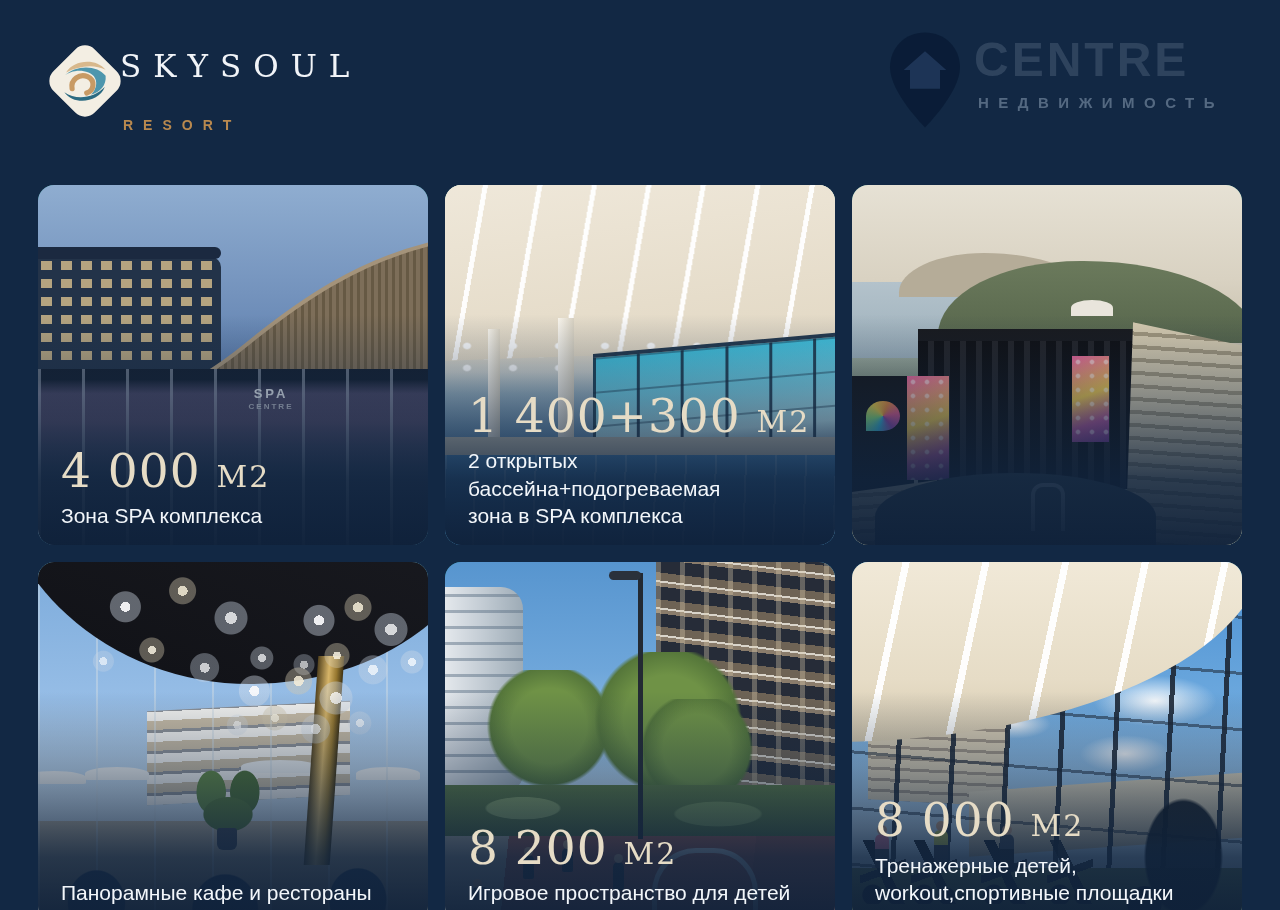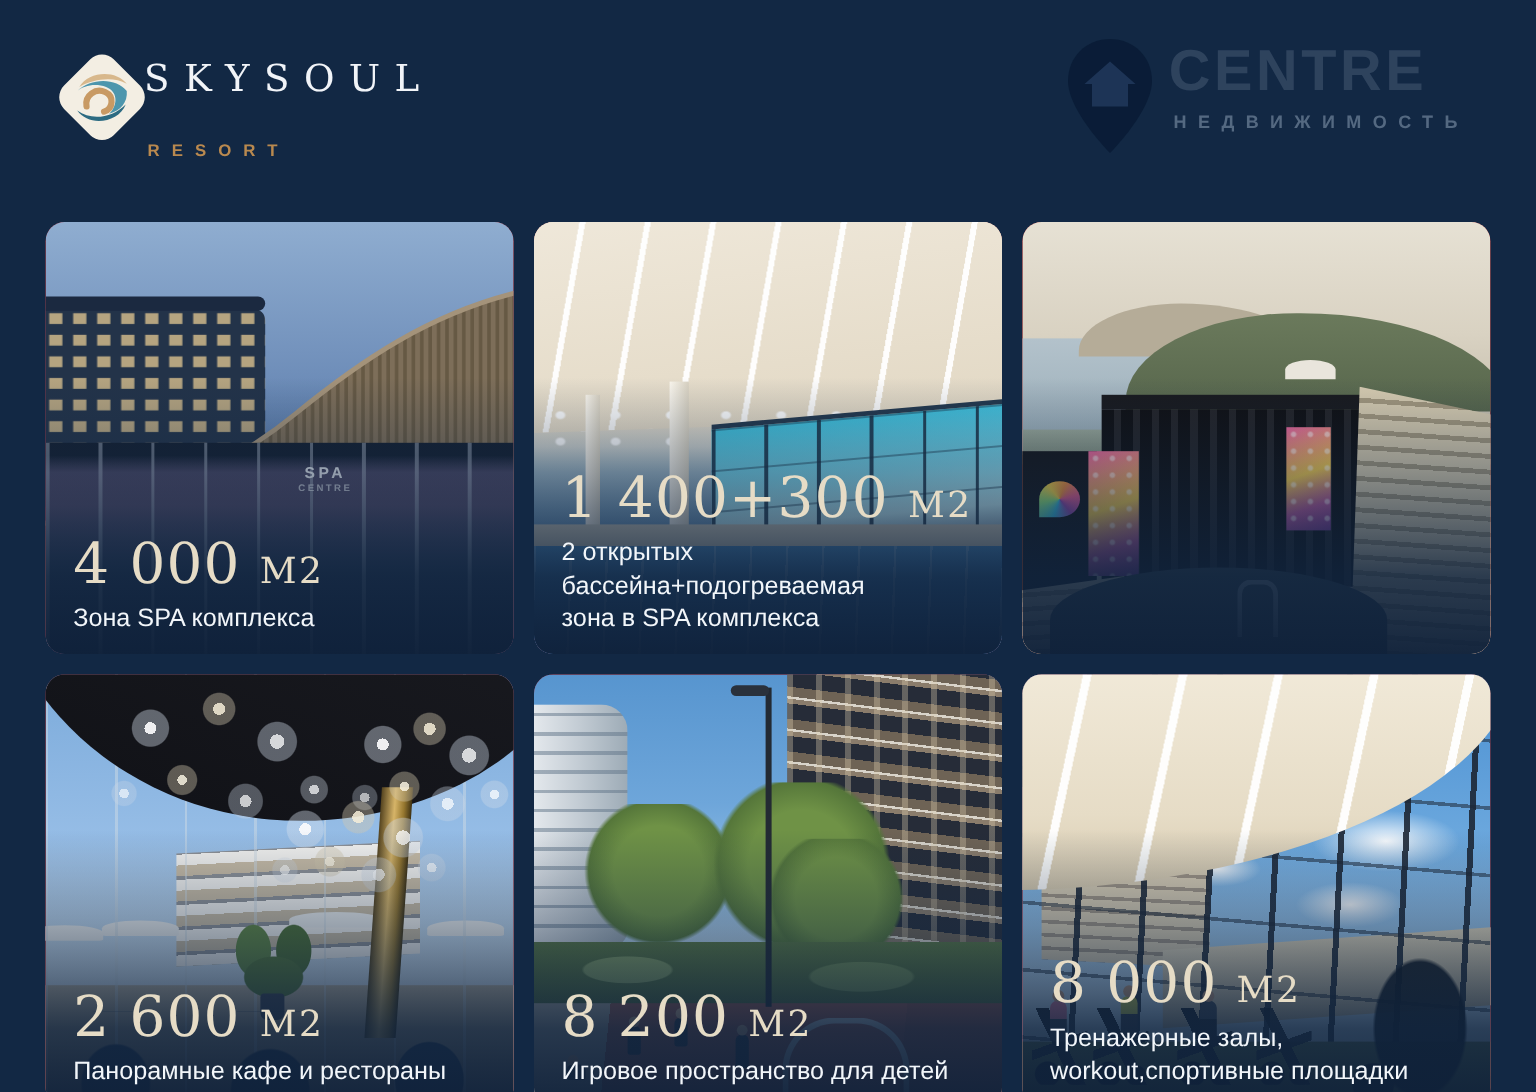--- a/index.html
+++ b/index.html
@@ -25,7 +25,7 @@
     letter-spacing:9.5px;color:rgba(185,202,223,0.40);white-space:nowrap;}
   
   .card{position:absolute;width:390px;height:360px;border-radius:16px;overflow:hidden;
-    background:#b91c1c;}
+    background:#0f766e;}
   #c1{left:38px;top:185px}#c2{left:445px;top:185px}#c3{left:852px;top:185px}
   #c4{left:38px;top:562px}#c5{left:445px;top:562px}#c6{left:852px;top:562px}
   .photo{position:absolute;inset:0;}

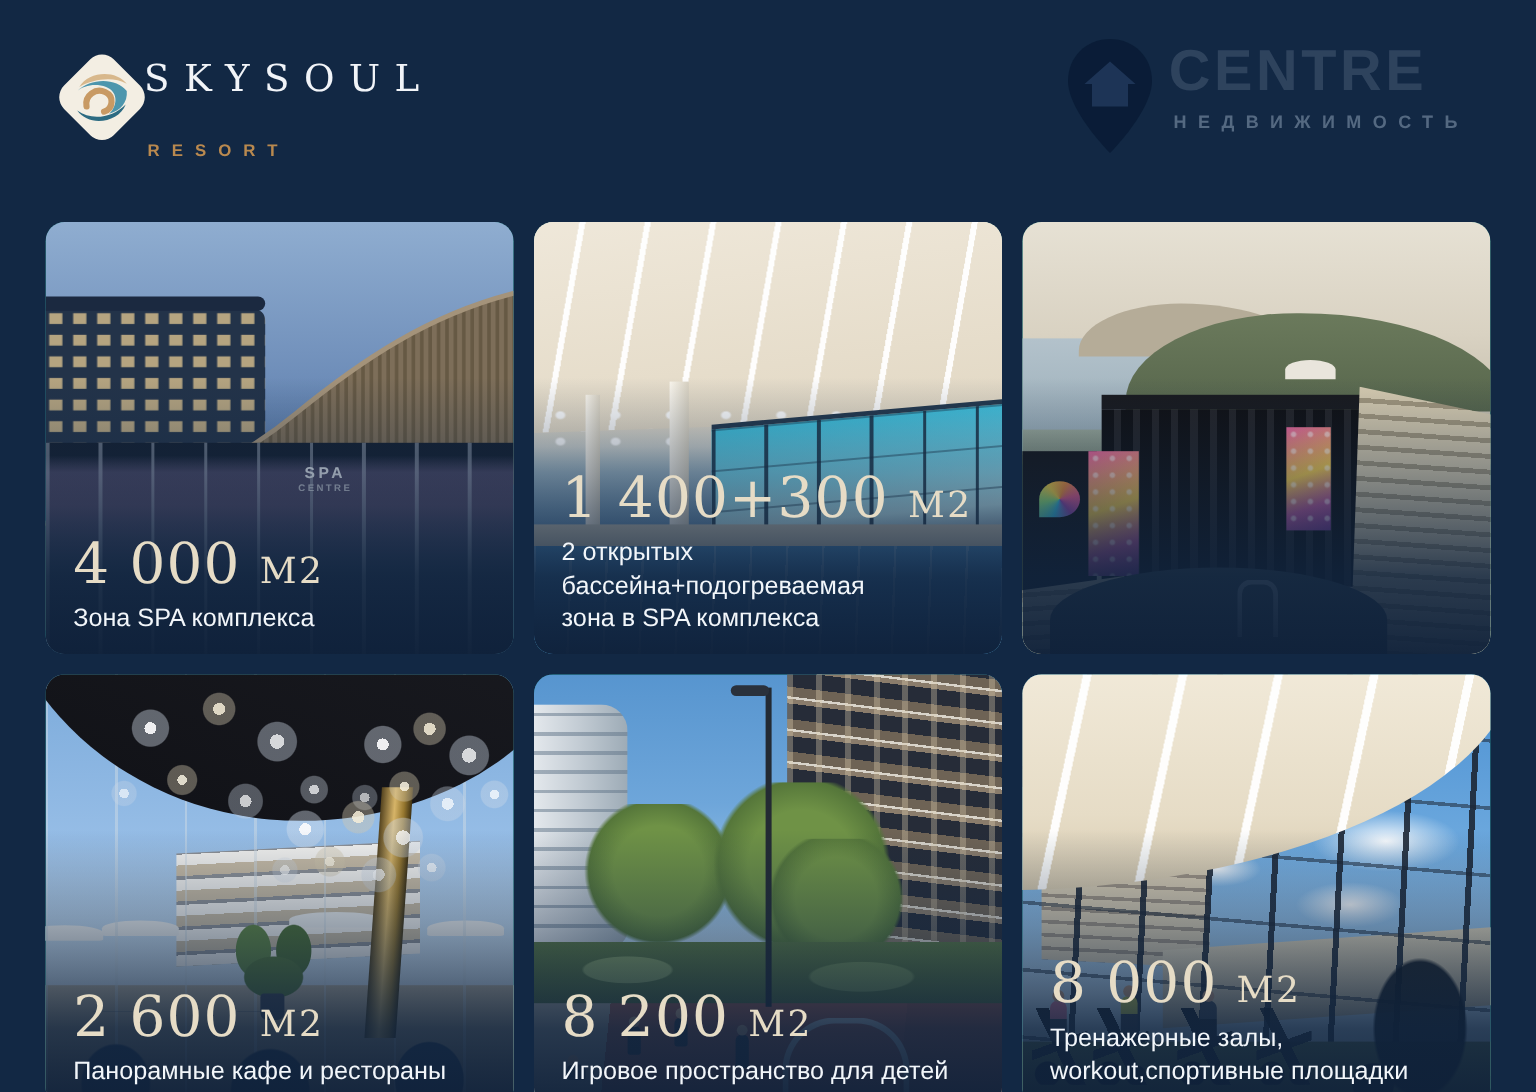--- a/index.html
+++ b/index.html
@@ -305,7 +305,6 @@
   </div>
   <div class="shade"></div>
   <div class="info">
-    <div class="stat"><span>2 600</span> <span class="unit">М2</span></div>
     <div class="caption">
         <span>Панорамные кафе и рестораны</span>
       </div>

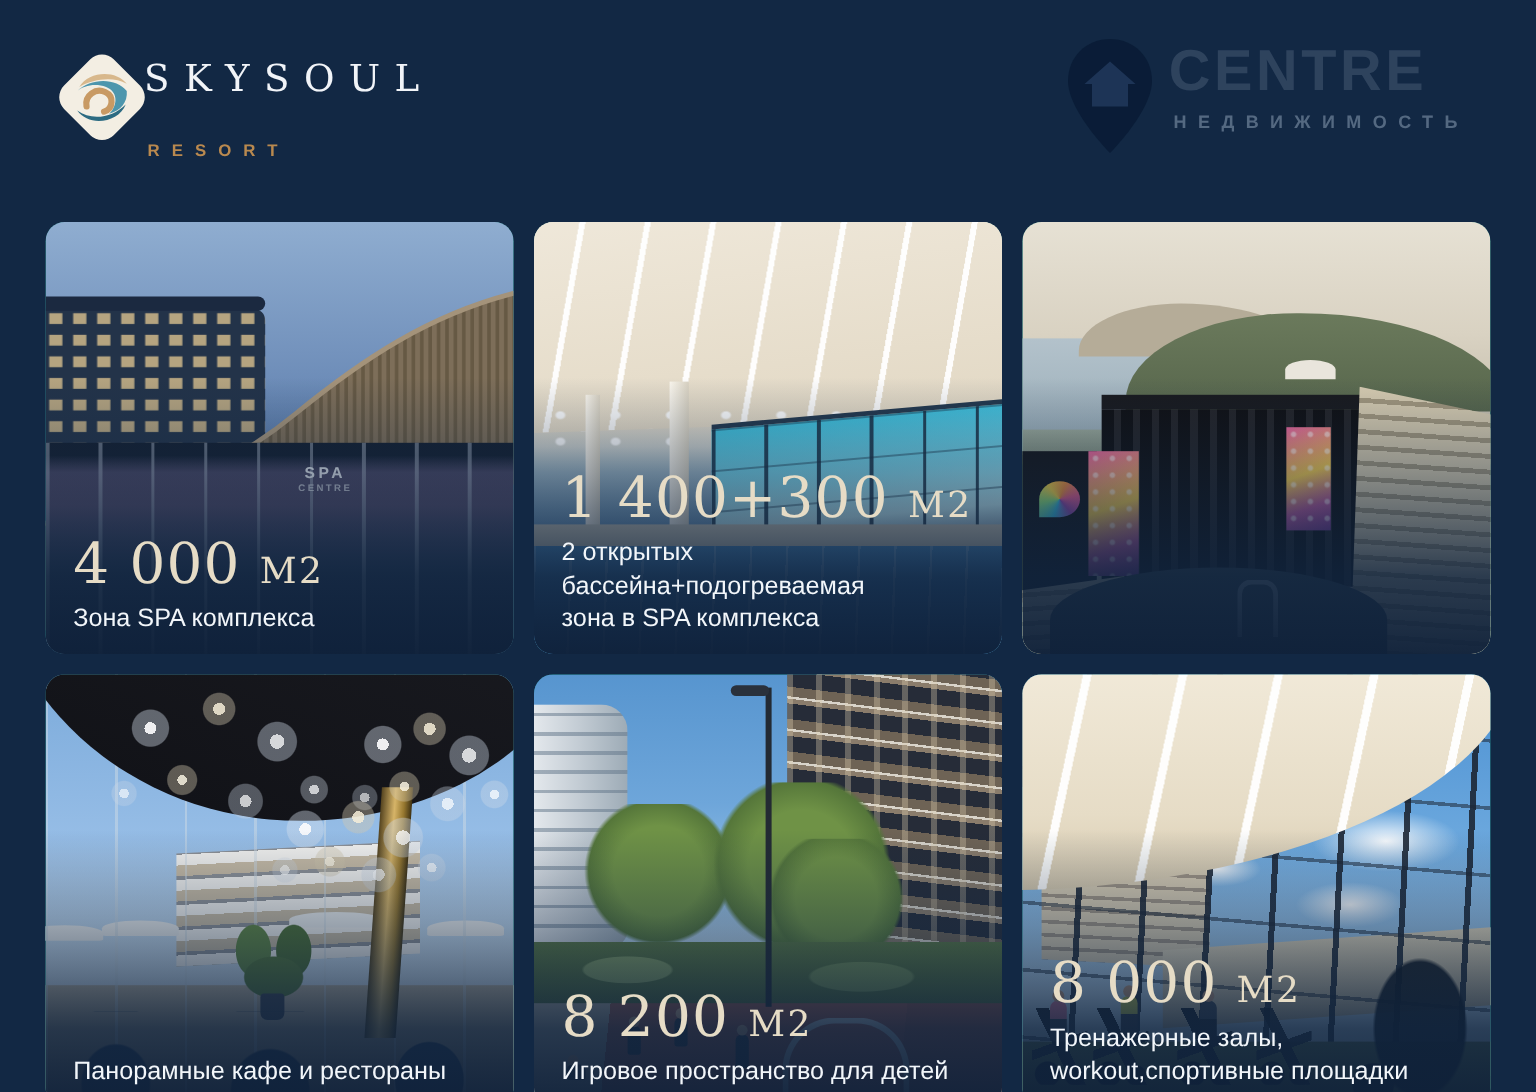--- a/index.html
+++ b/index.html
@@ -360,7 +360,7 @@
   <div class="info">
     <div class="stat"><span>8 000</span> <span class="unit">М2</span></div>
     <div class="caption">
-      <span>Тренажерные залы,</span>
+      <span>Тренажерные детей,</span>
       <span>workout,спортивные площадки</span>
     </div>
   </div>

